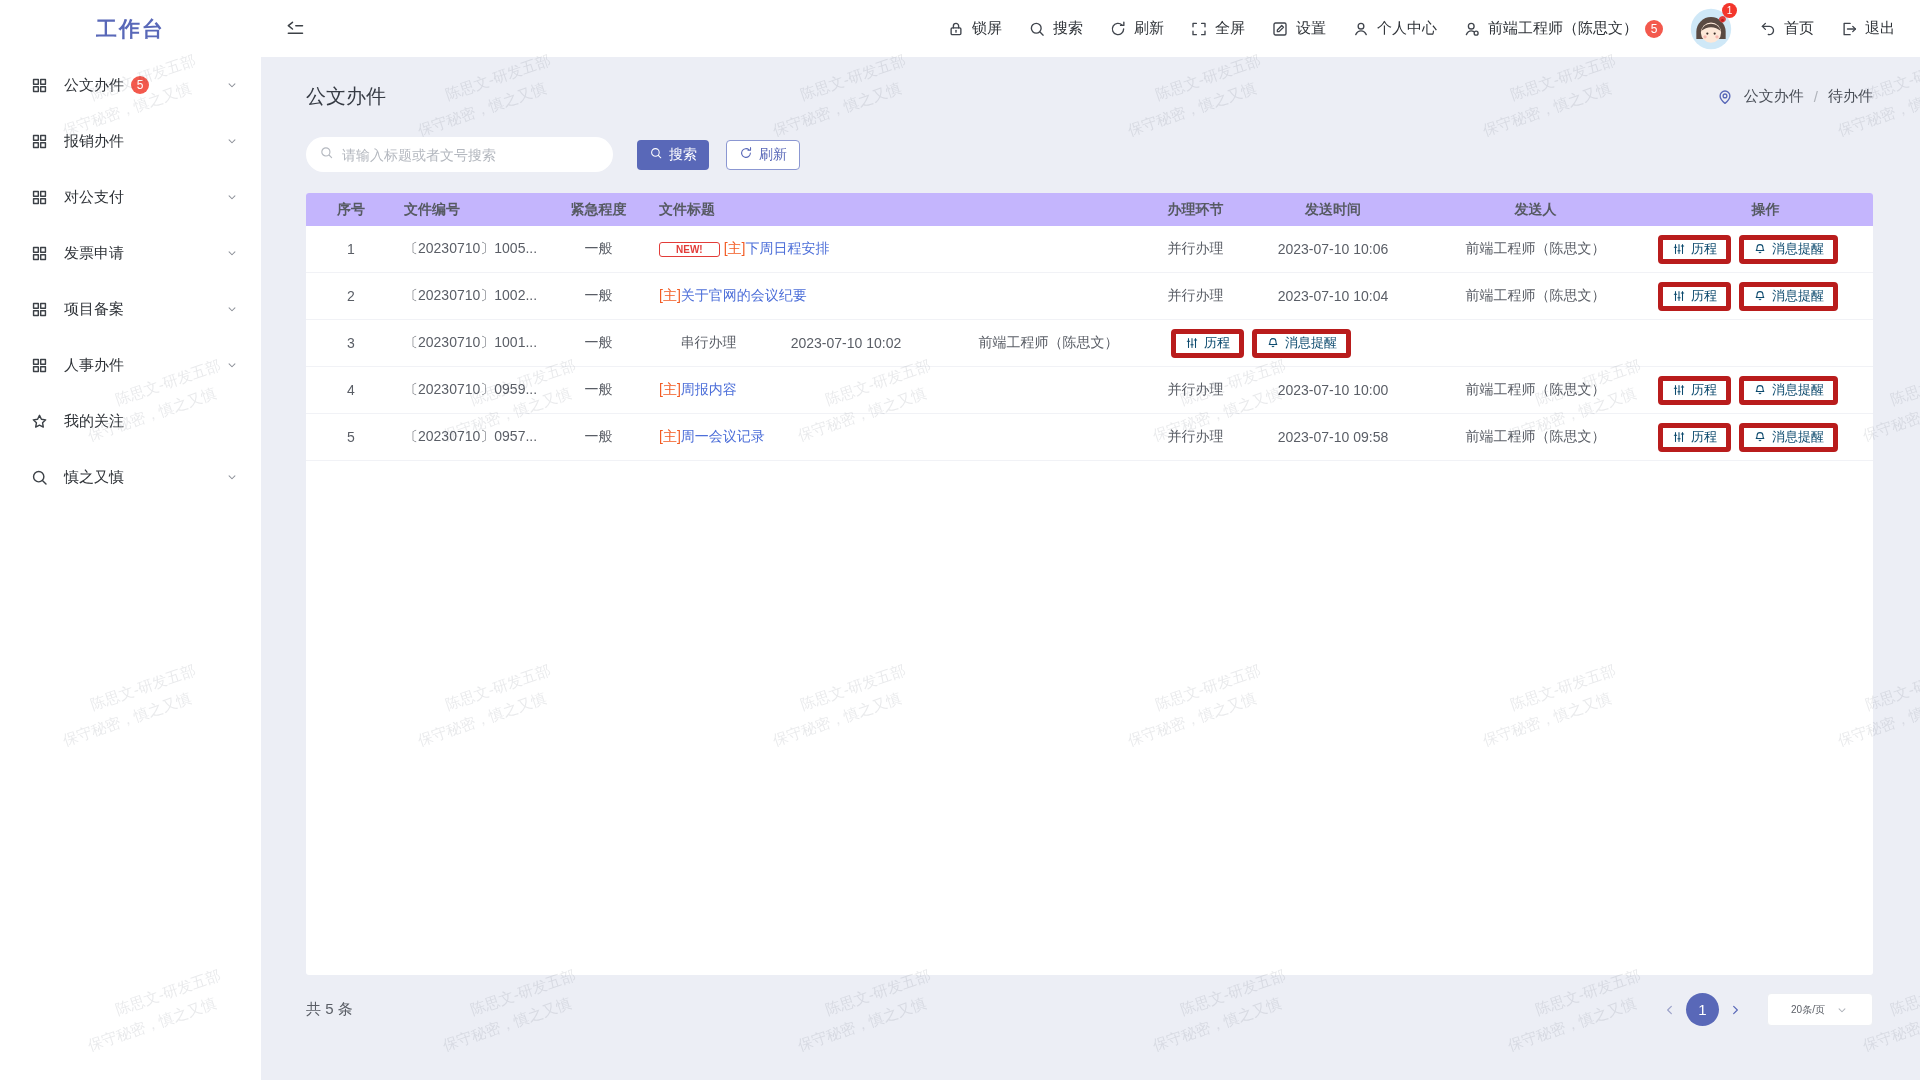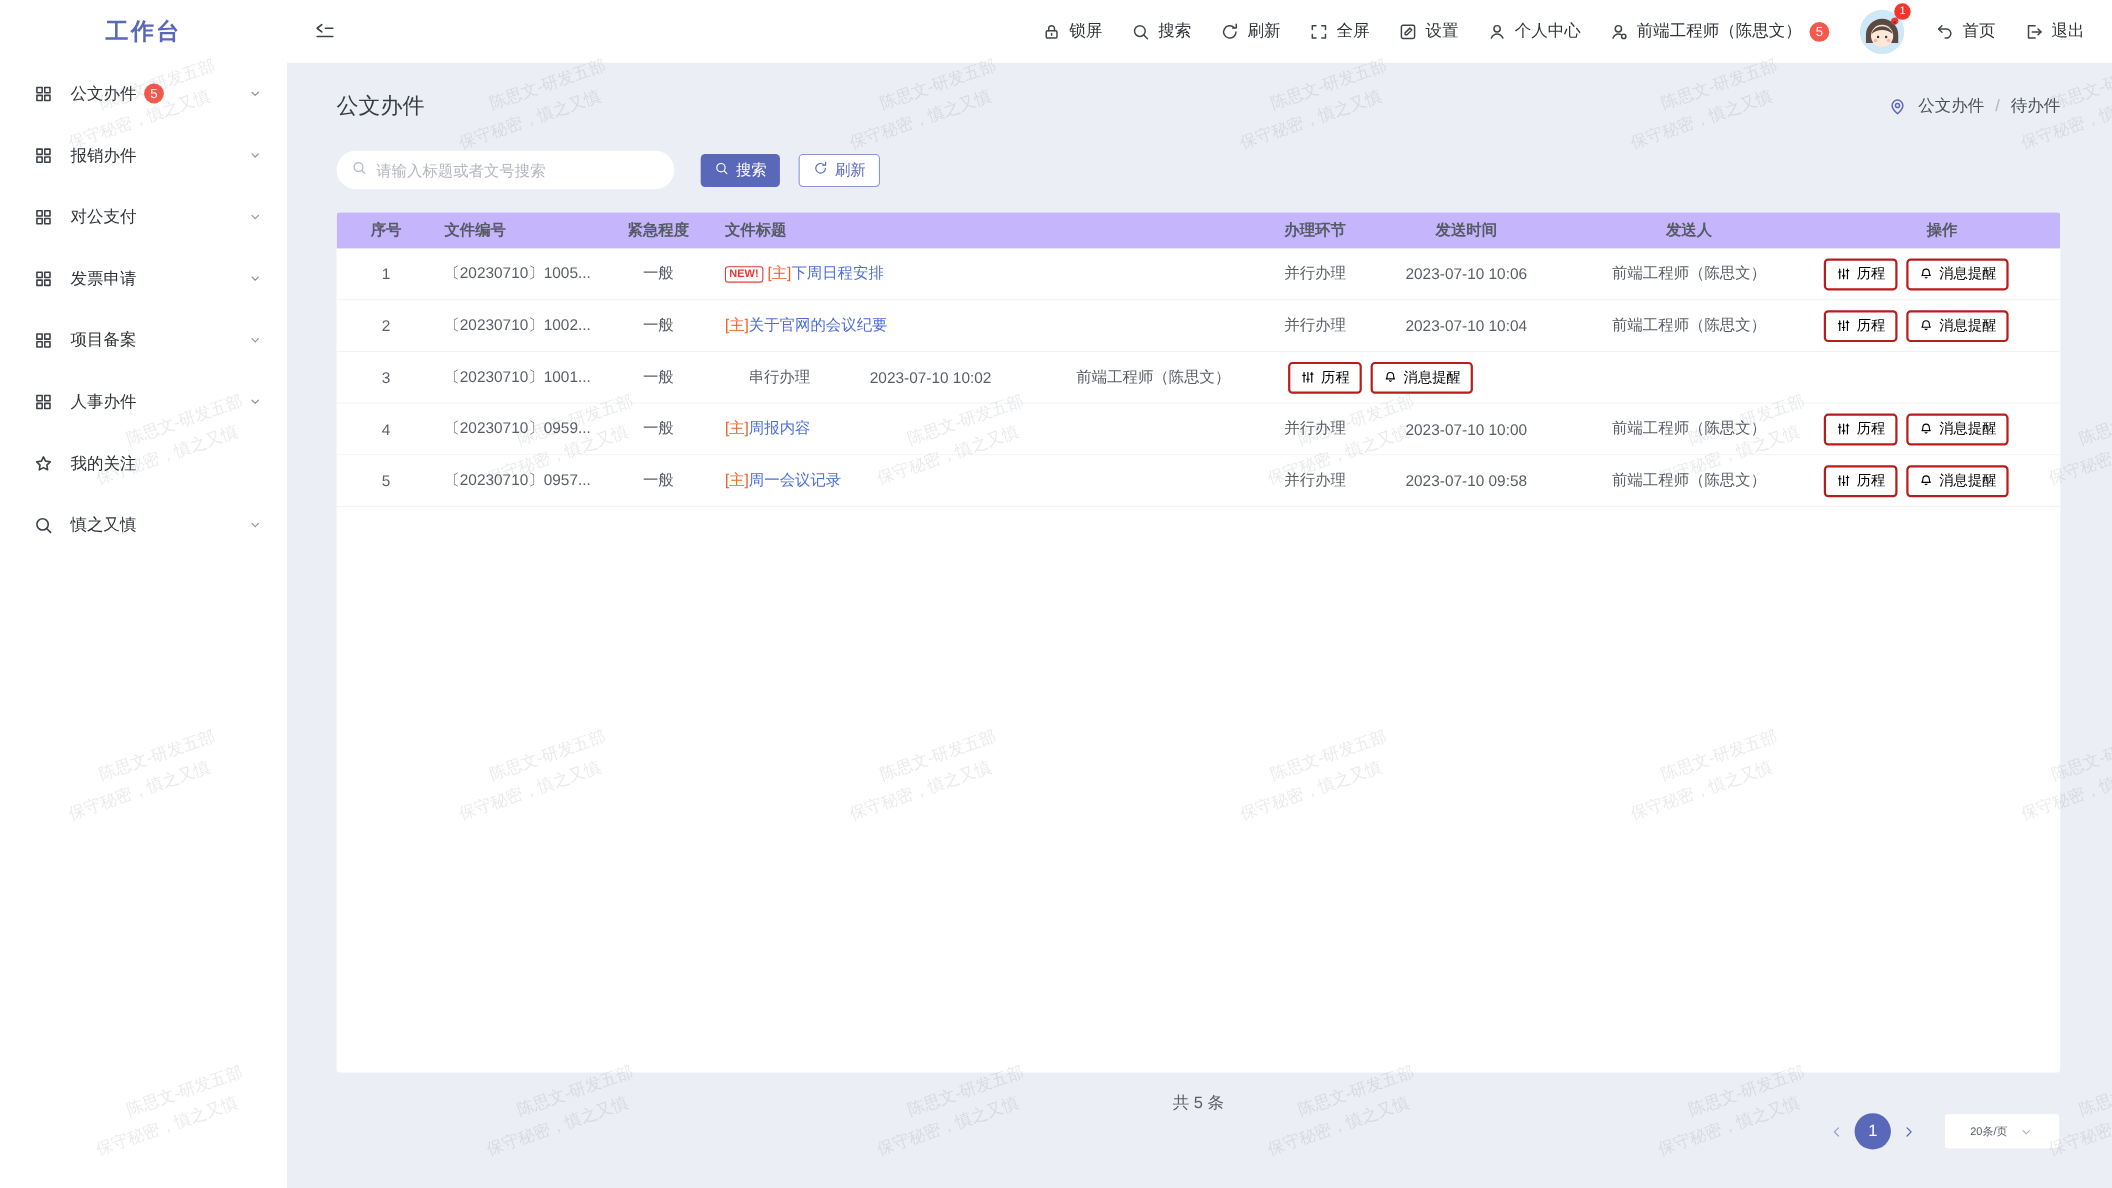--- a/index.html
+++ b/index.html
@@ -55,7 +55,7 @@
   .c8 { width:215px; display:flex; align-items:center; gap:8px; }
   .thead .c4 { display:block; }
   .thead .c8 { display:block; text-align:center; }
-  .new-badge { color:#e23c39; border:1px solid #e23c39; border-radius:3px; font-size:10px; font-weight:700; height:15px; line-height:13px; padding:0 3px; margin-right:4px; display:inline-block; }
+  .new-badge { color:#e23c39; border:1px solid #e23c39; border-radius:3px; font-size:10px; font-weight:700; height:15px; line-height:13px; padding:0 16px; margin-right:4px; display:inline-block; }
   .doc-link { color:#4d6fd9; text-decoration:none; cursor:pointer; white-space:nowrap; overflow:hidden; text-overflow:ellipsis; }
   .tag { color:#f25b23; }
   .mini-btn { height:29px; background:#fff; border:2px solid #b91c1c; color:#000000; border-radius:4px; padding:0 9px; font-size:13px; display:inline-flex; align-items:center; gap:5px; cursor:pointer; font-family:inherit; white-space:nowrap; }

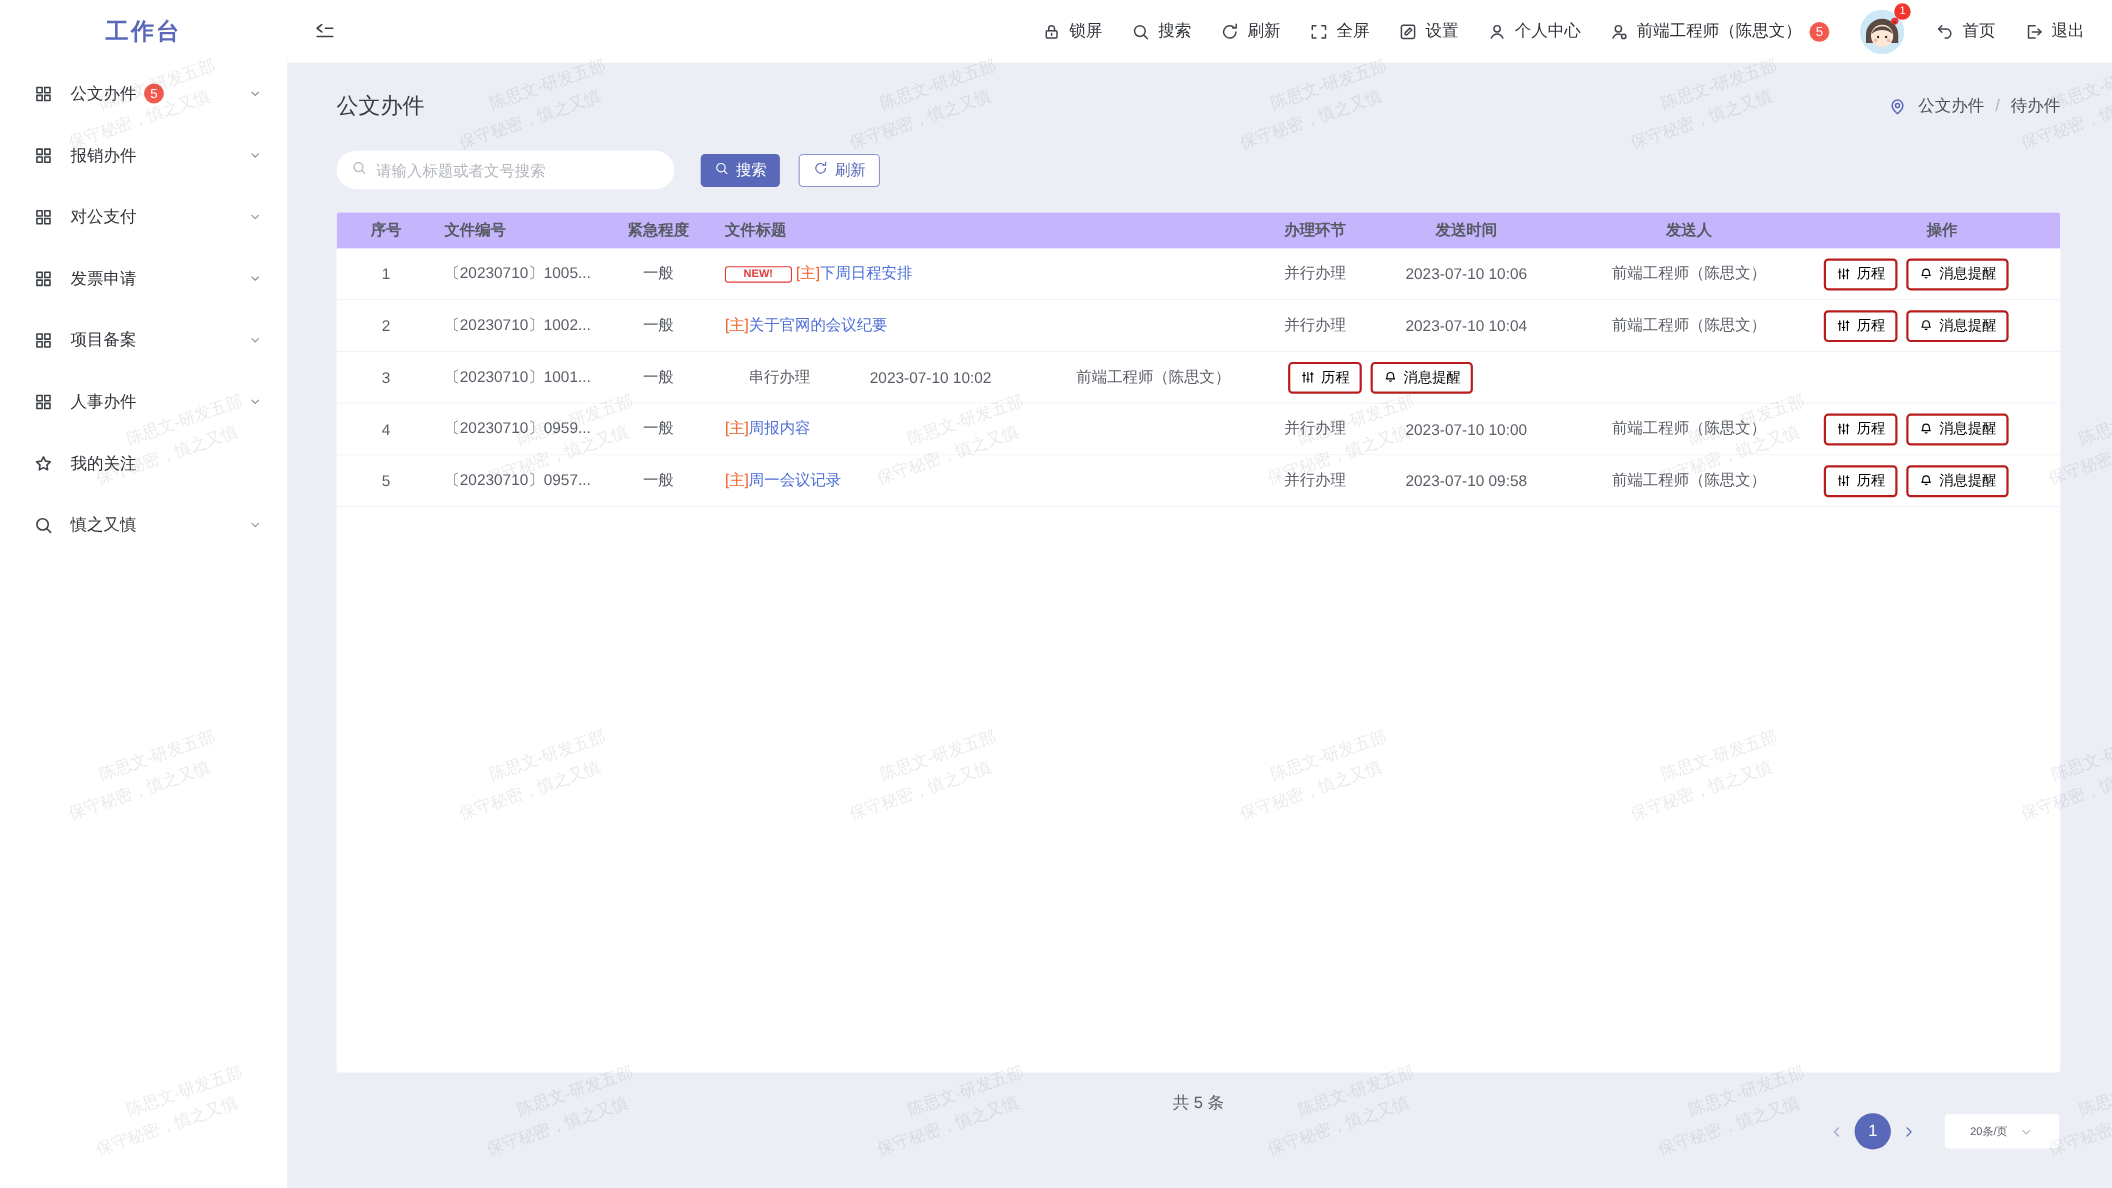--- a/index.html
+++ b/index.html
@@ -58,7 +58,7 @@
   .new-badge { color:#e23c39; border:1px solid #e23c39; border-radius:3px; font-size:10px; font-weight:700; height:15px; line-height:13px; padding:0 16px; margin-right:4px; display:inline-block; }
   .doc-link { color:#4d6fd9; text-decoration:none; cursor:pointer; white-space:nowrap; overflow:hidden; text-overflow:ellipsis; }
   .tag { color:#f25b23; }
-  .mini-btn { height:29px; background:#fff; border:2px solid #b91c1c; color:#000000; border-radius:4px; padding:0 9px; font-size:13px; display:inline-flex; align-items:center; gap:5px; cursor:pointer; font-family:inherit; white-space:nowrap; }
+  .mini-btn { height:29px; background:#fff; border:5px solid #b91c1c; color:#0c4a6e; border-radius:4px; padding:0 9px; font-size:13px; display:inline-flex; align-items:center; gap:5px; cursor:pointer; font-family:inherit; white-space:nowrap; }
 
   .footer-row { display:flex; align-items:center; margin-top:18px; font-size:15px; color:#5a5e66;flex-direction:column; }
   .pager { margin-left:auto; display:flex; align-items:center; gap:8px; }

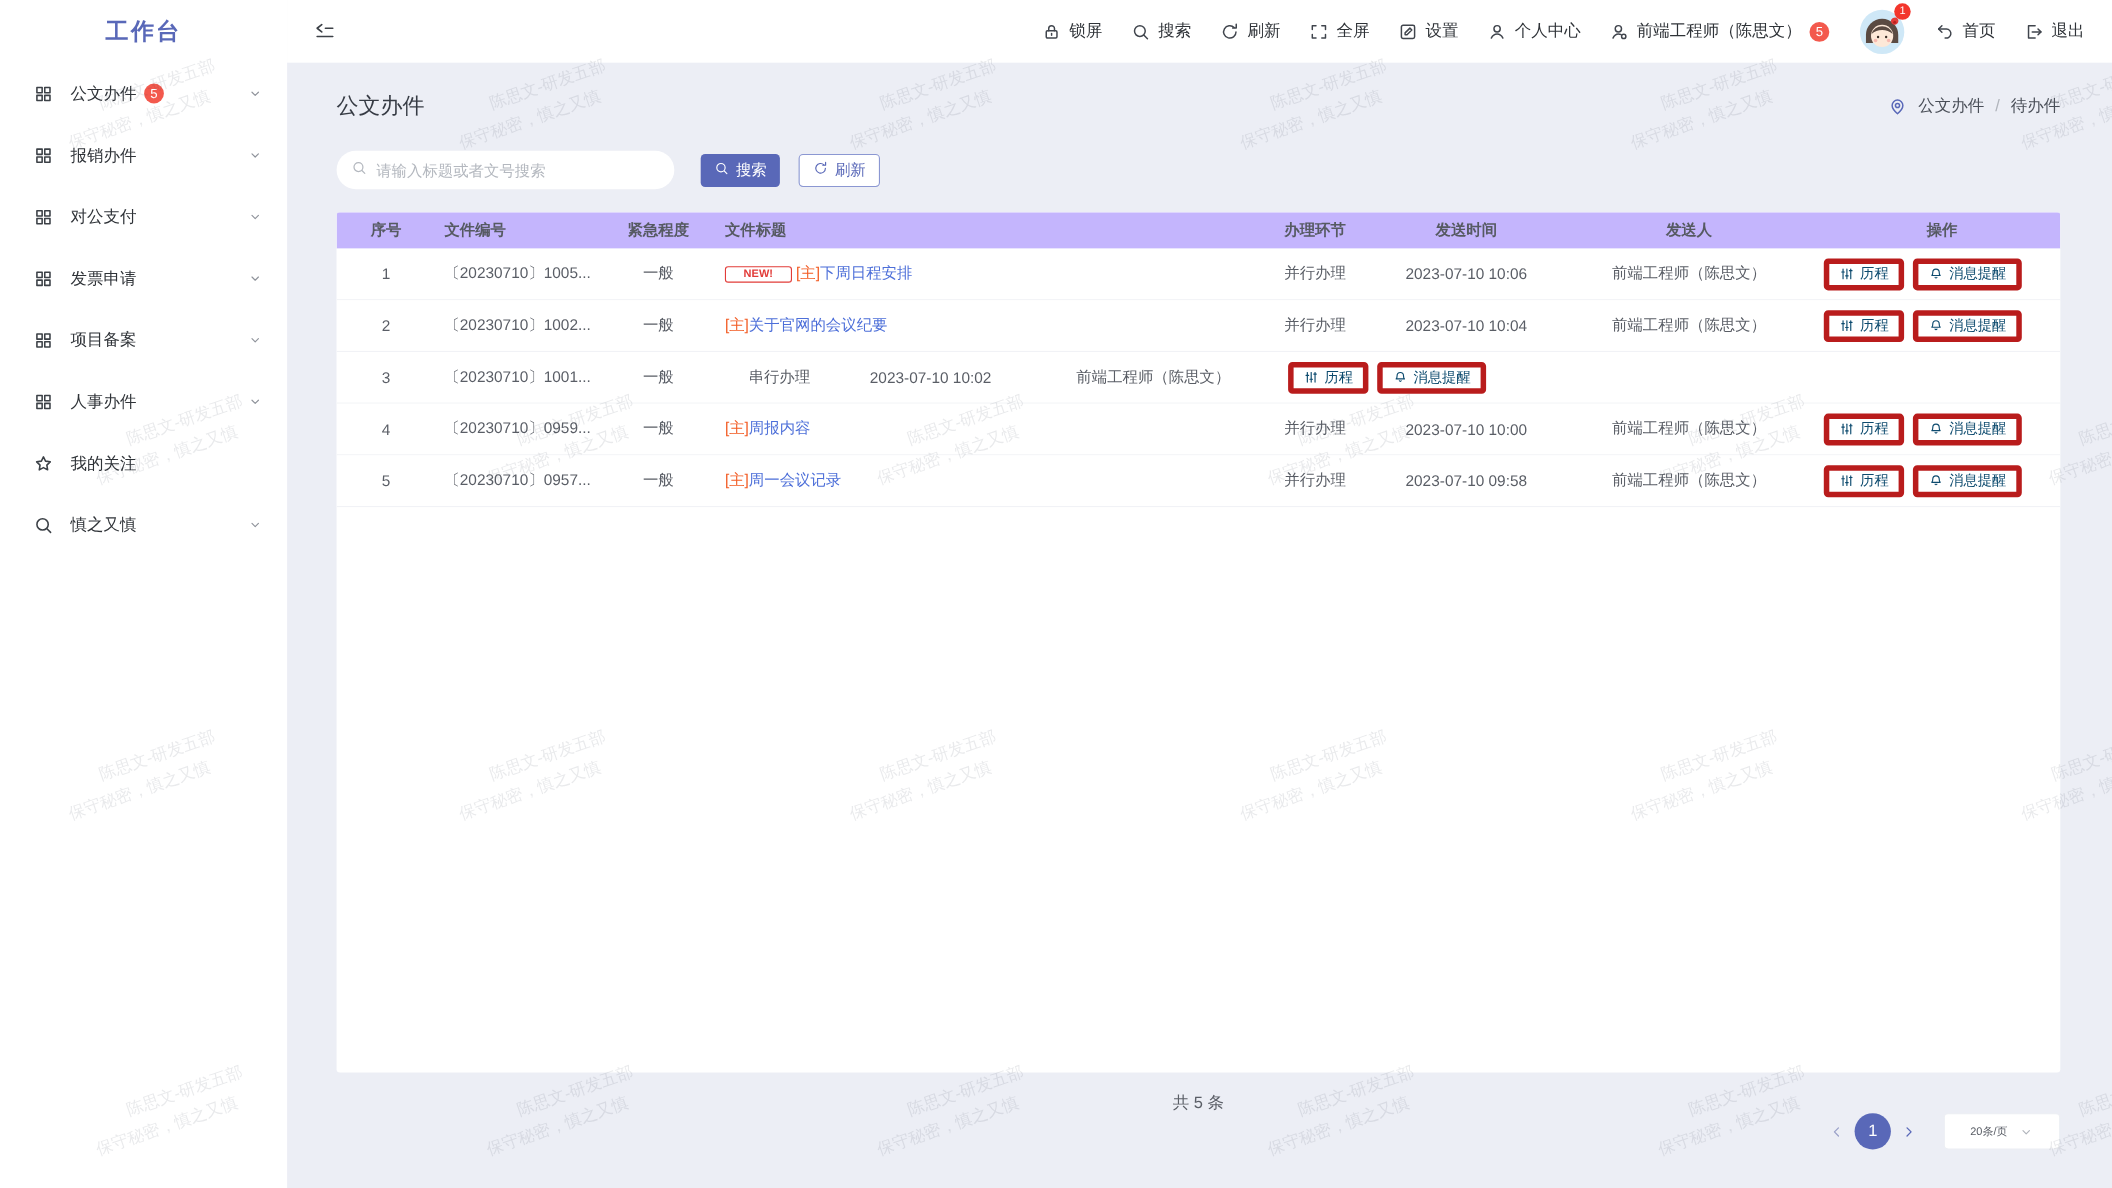--- a/index.html
+++ b/index.html
@@ -60,7 +60,7 @@
   .tag { color:#f25b23; }
   .mini-btn { height:29px; background:#fff; border:5px solid #b91c1c; color:#0c4a6e; border-radius:4px; padding:0 9px; font-size:13px; display:inline-flex; align-items:center; gap:5px; cursor:pointer; font-family:inherit; white-space:nowrap; }
 
-  .footer-row { display:flex; align-items:center; margin-top:18px; font-size:15px; color:#5a5e66;flex-direction:column; }
+  .footer-row { display:flex; align-items:center; margin-top:18px; font-size:15px; color:#5a5e66; }
   .pager { margin-left:auto; display:flex; align-items:center; gap:8px; }
   .pg-chev { display:flex; cursor:pointer; }
   .pg-prev { color:#9ba1c9; }

